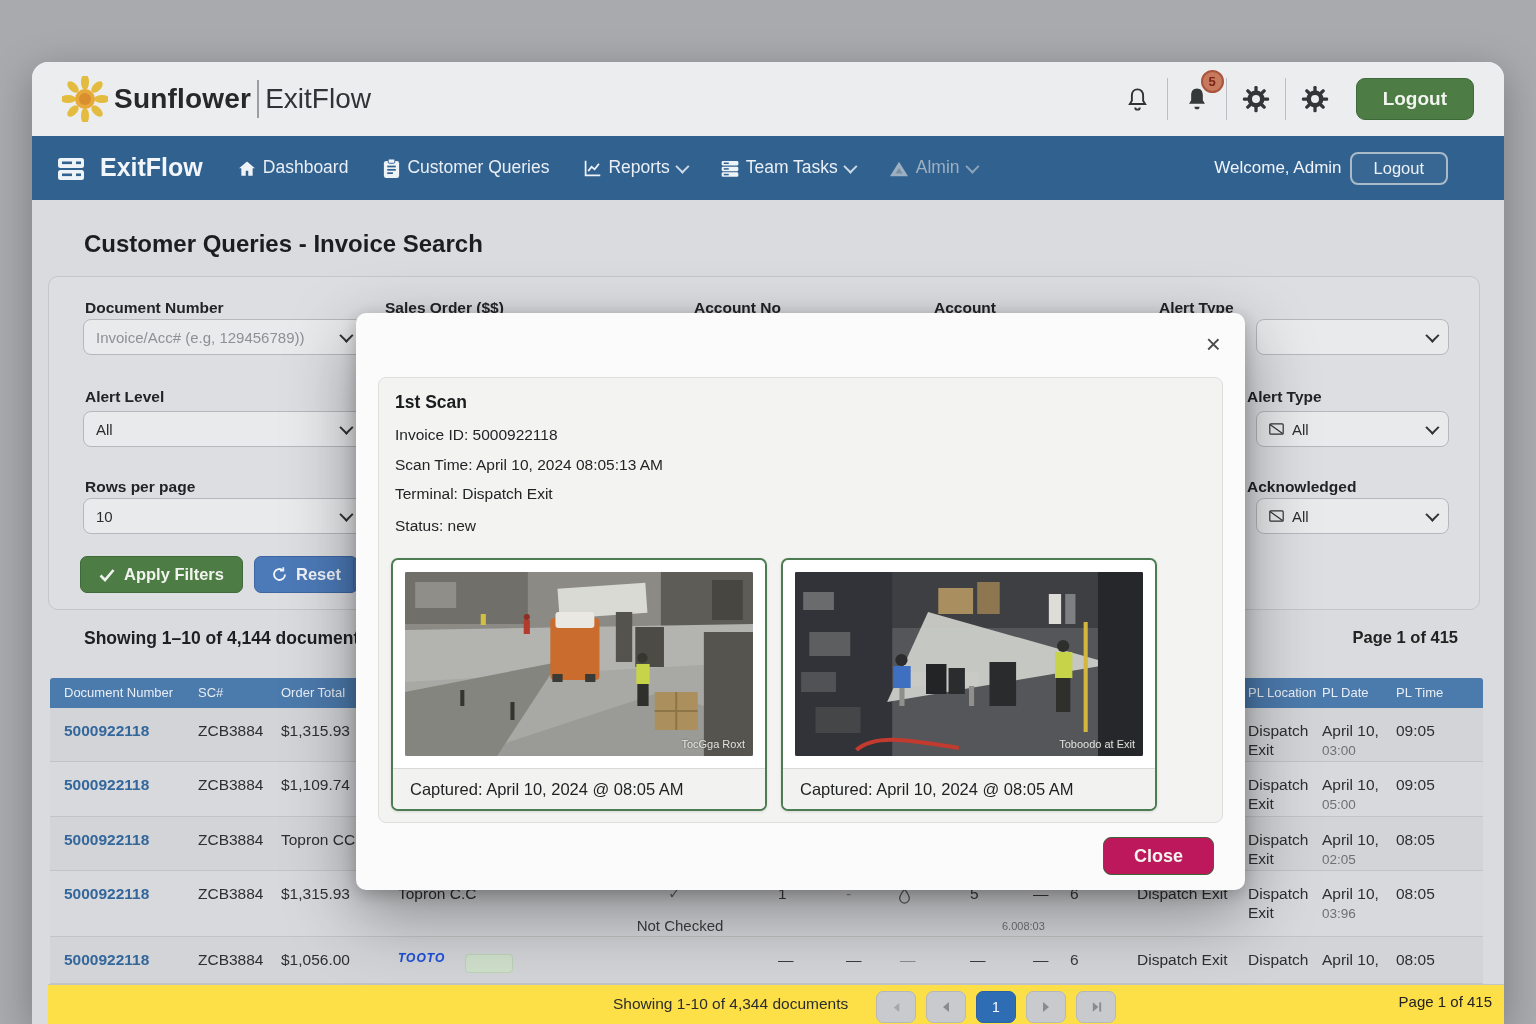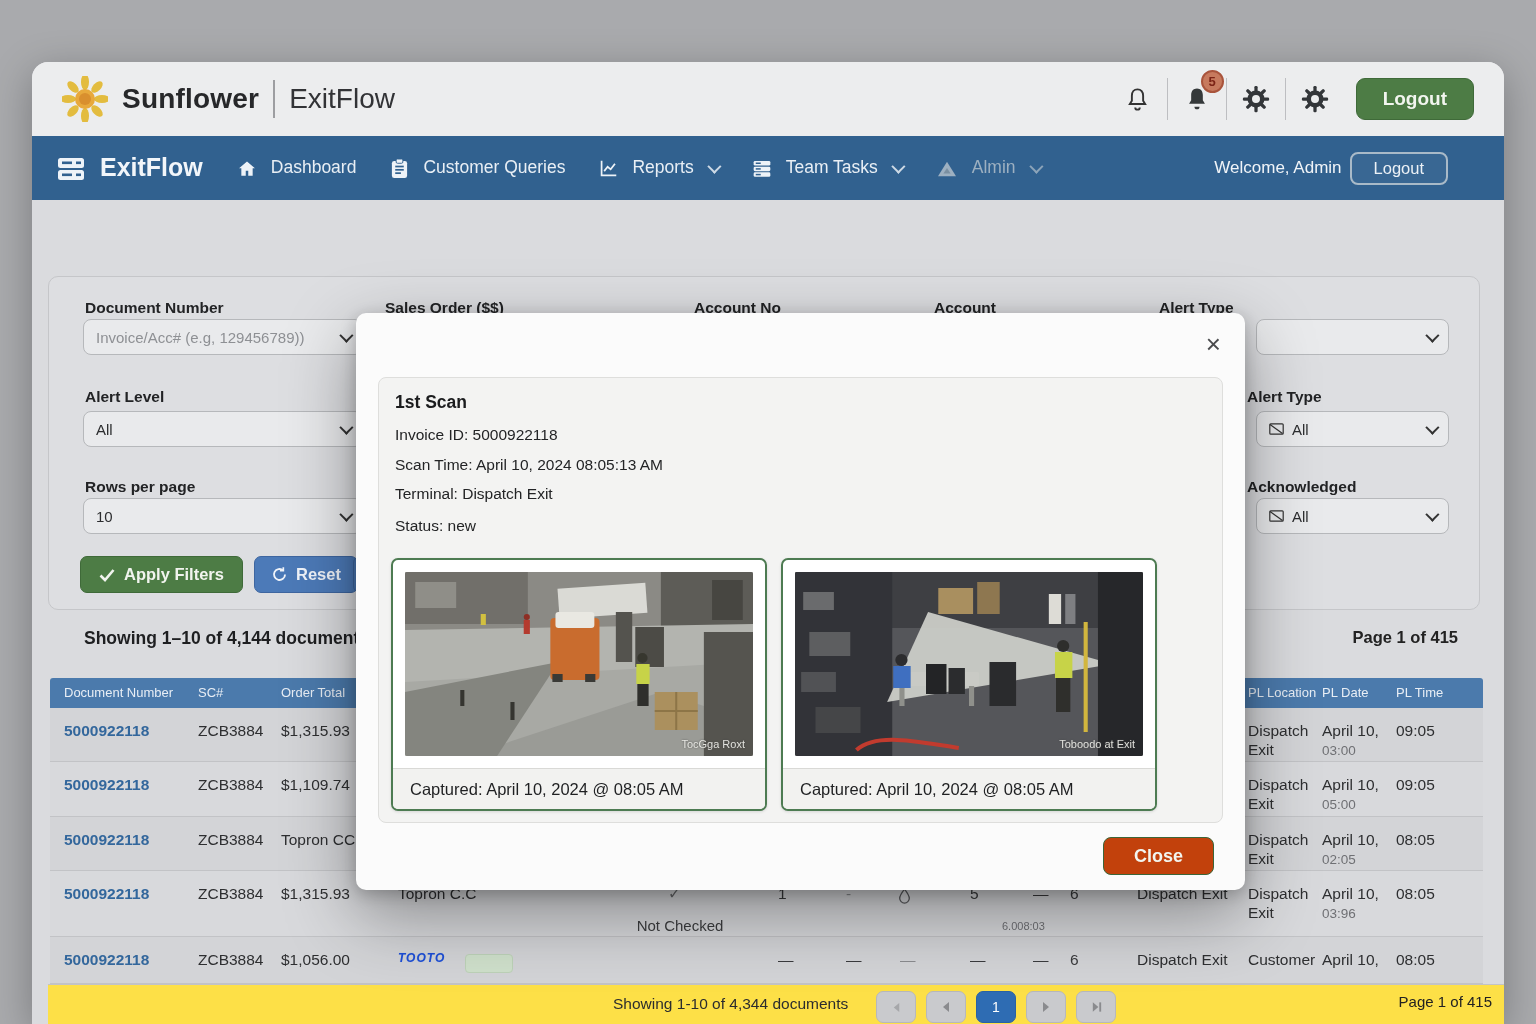--- a/index.html
+++ b/index.html
@@ -19,7 +19,7 @@
   
   .topbar{position:absolute;left:0;top:0;width:100%;height:74px;background:#ecedee;
     display:flex;align-items:center;justify-content:space-between;padding:0 30px;box-sizing:border-box;}
-  .brandgrp{display:flex;align-items:center;gap:14px;}
+  .brandgrp{display:flex;align-items:center;gap:6px;}
   .brand-name{font-size:28px;font-weight:700;color:#27282a;letter-spacing:.2px;}
   .brand-div{width:2px;height:38px;background:#9d9ea1;}
   .brand-prod{font-size:28px;font-weight:400;color:#323336;}

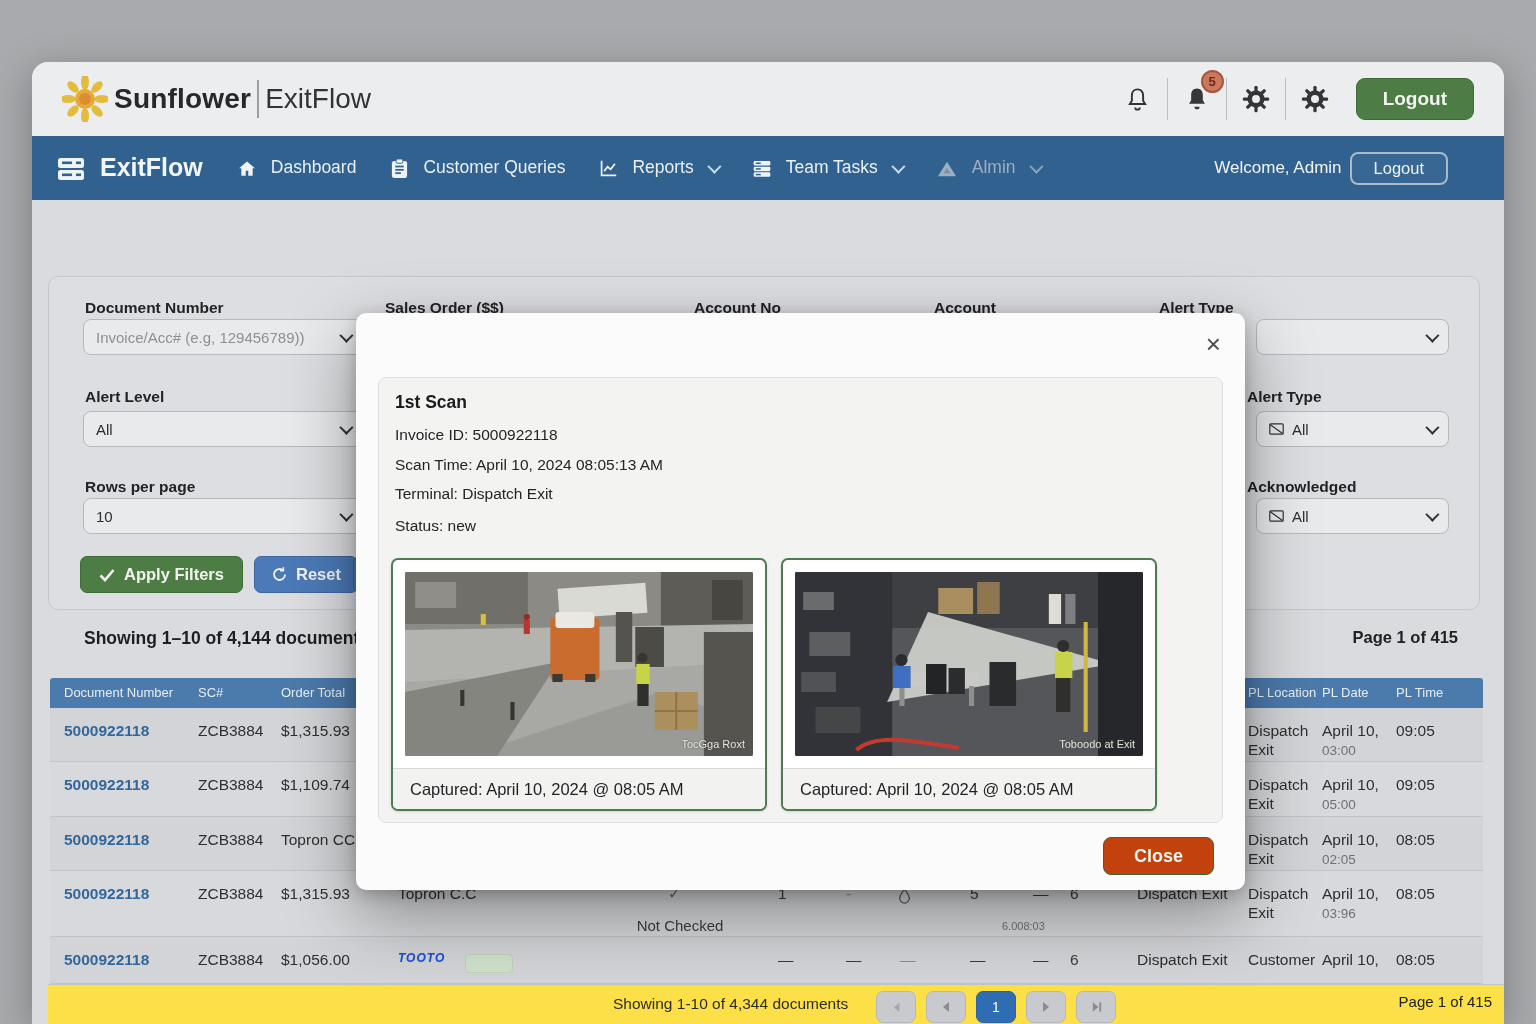--- a/index.html
+++ b/index.html
@@ -38,7 +38,7 @@
     display:flex;align-items:center;justify-content:space-between;padding:0 56px 0 24px;box-sizing:border-box;}
   .navleft{display:flex;align-items:center;gap:34px;}
   .navbrand{display:flex;align-items:center;gap:14px;color:#f2f6fa;font-size:25px;font-weight:600;}
-  .navitem{display:flex;align-items:center;gap:14px;color:#e9eff5;font-size:17.5px;cursor:pointer;}
+  .navitem{display:flex;align-items:center;gap:6px;color:#e9eff5;font-size:17.5px;cursor:pointer;}
   .navitem.muted{color:#9db0c1;}
   .chev{width:8px;height:8px;border-right:2px solid currentColor;border-bottom:2px solid currentColor;
     transform:rotate(45deg) translateY(-2px);opacity:.85;}

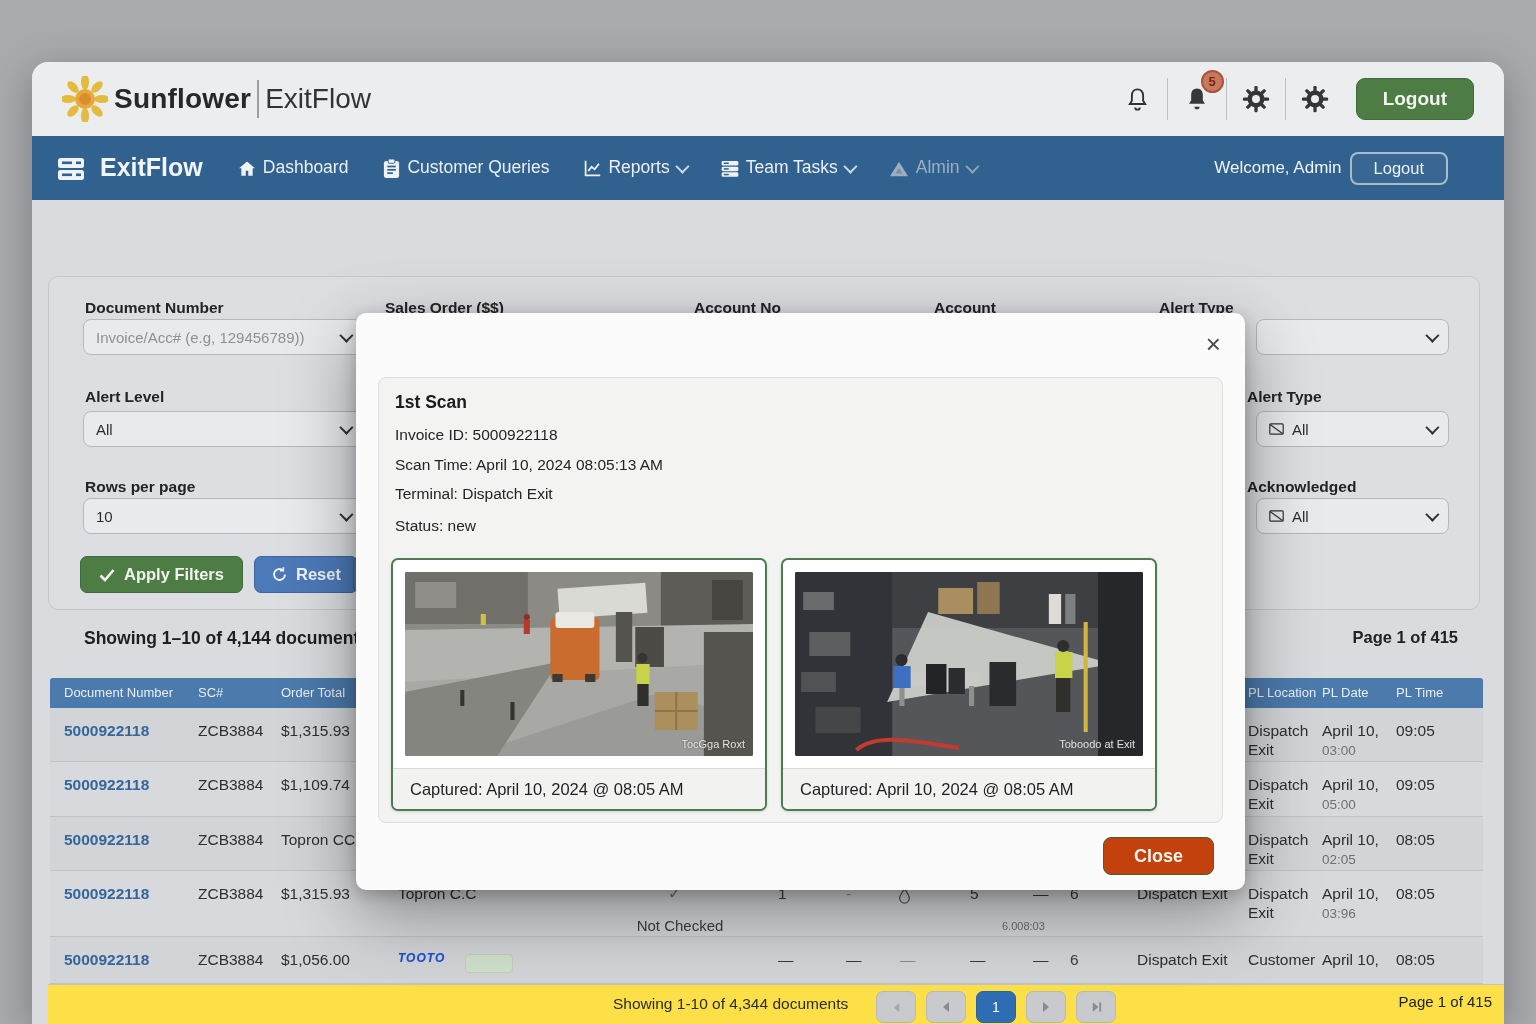--- a/index.html
+++ b/index.html
@@ -267,6 +267,7 @@
     </div>
   </div>
 
+  <div class="page-title">Customer Queries - Invoice Search</div>
 
   <div class="fpanel">
     <span class="flabel" style="left:36px;top:22px;">Document Number</span>

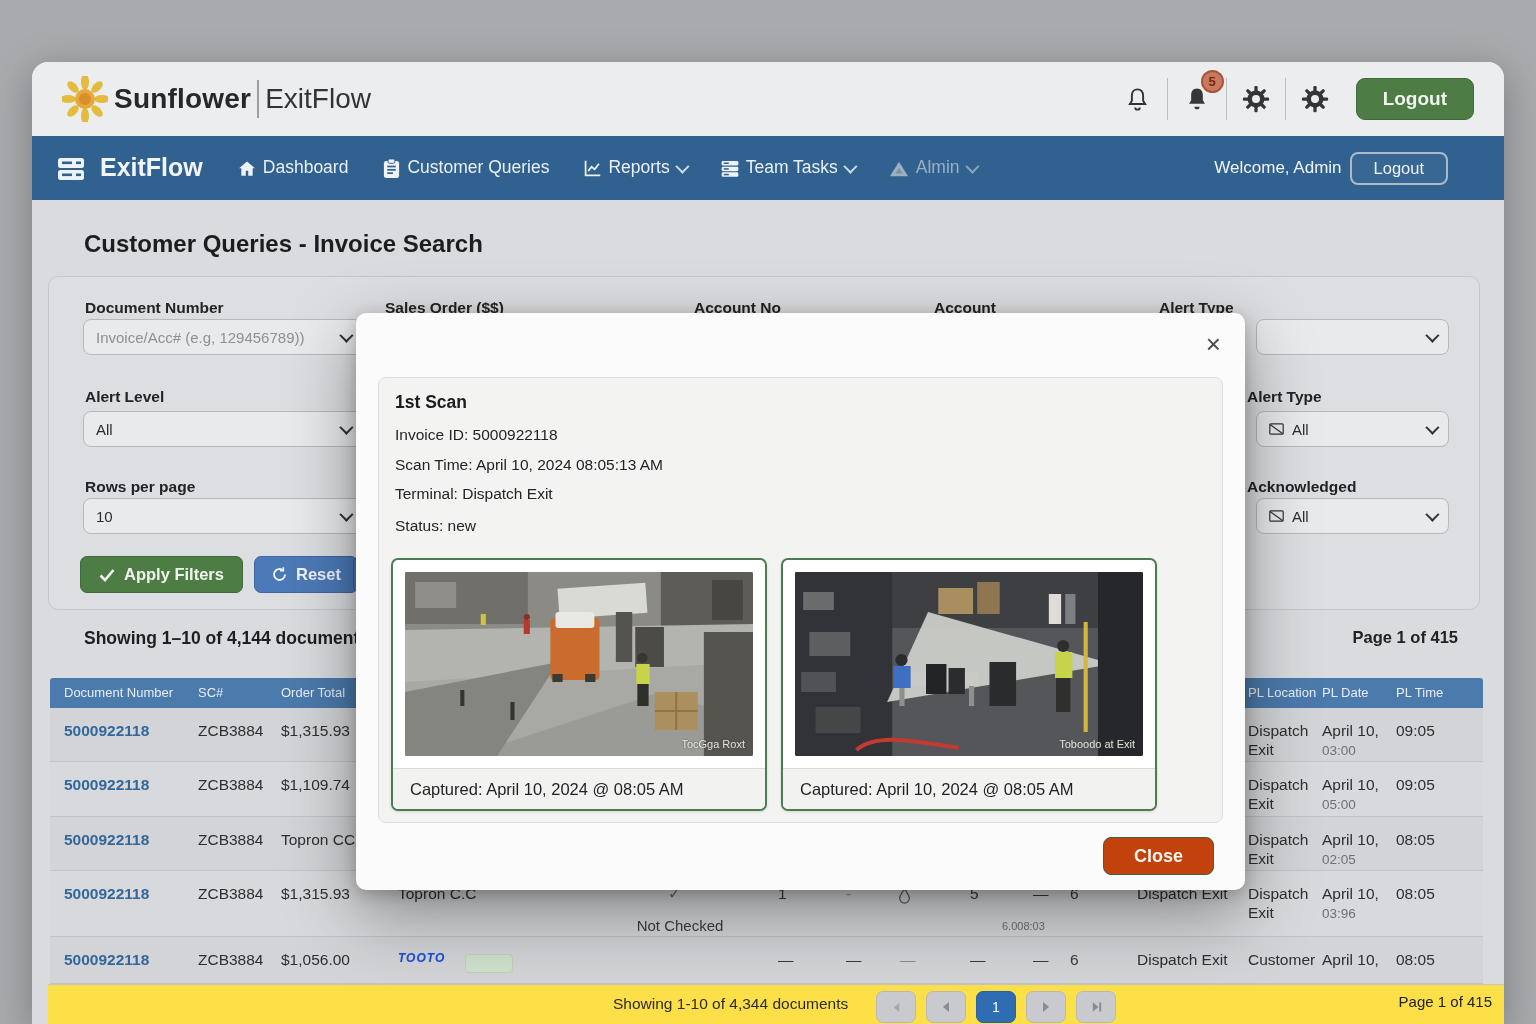--- a/index.html
+++ b/index.html
@@ -109,7 +109,7 @@
   .wm{position:absolute;right:8px;bottom:6px;font-size:11px;color:#f1f1ec;opacity:.9;text-shadow:0 0 2px #444;}
   .capbar{height:40px;border-top:1px solid #d9d9d6;background:#f2f2f0;display:flex;align-items:center;
     padding-left:17px;font-size:16.5px;color:#1f2022;border-radius:0 0 5px 5px;}
-  .btn-close{position:absolute;left:747px;top:524px;width:111px;height:38px;background:#c2410c;
+  .btn-close{position:absolute;left:747px;top:524px;width:111px;height:38px;background:#be185d;
     border:1px solid #3c6538;border-radius:8px;color:#f2f5ef;font-size:18px;font-weight:600;cursor:pointer;}
   svg{vertical-align:middle;}
 </style>

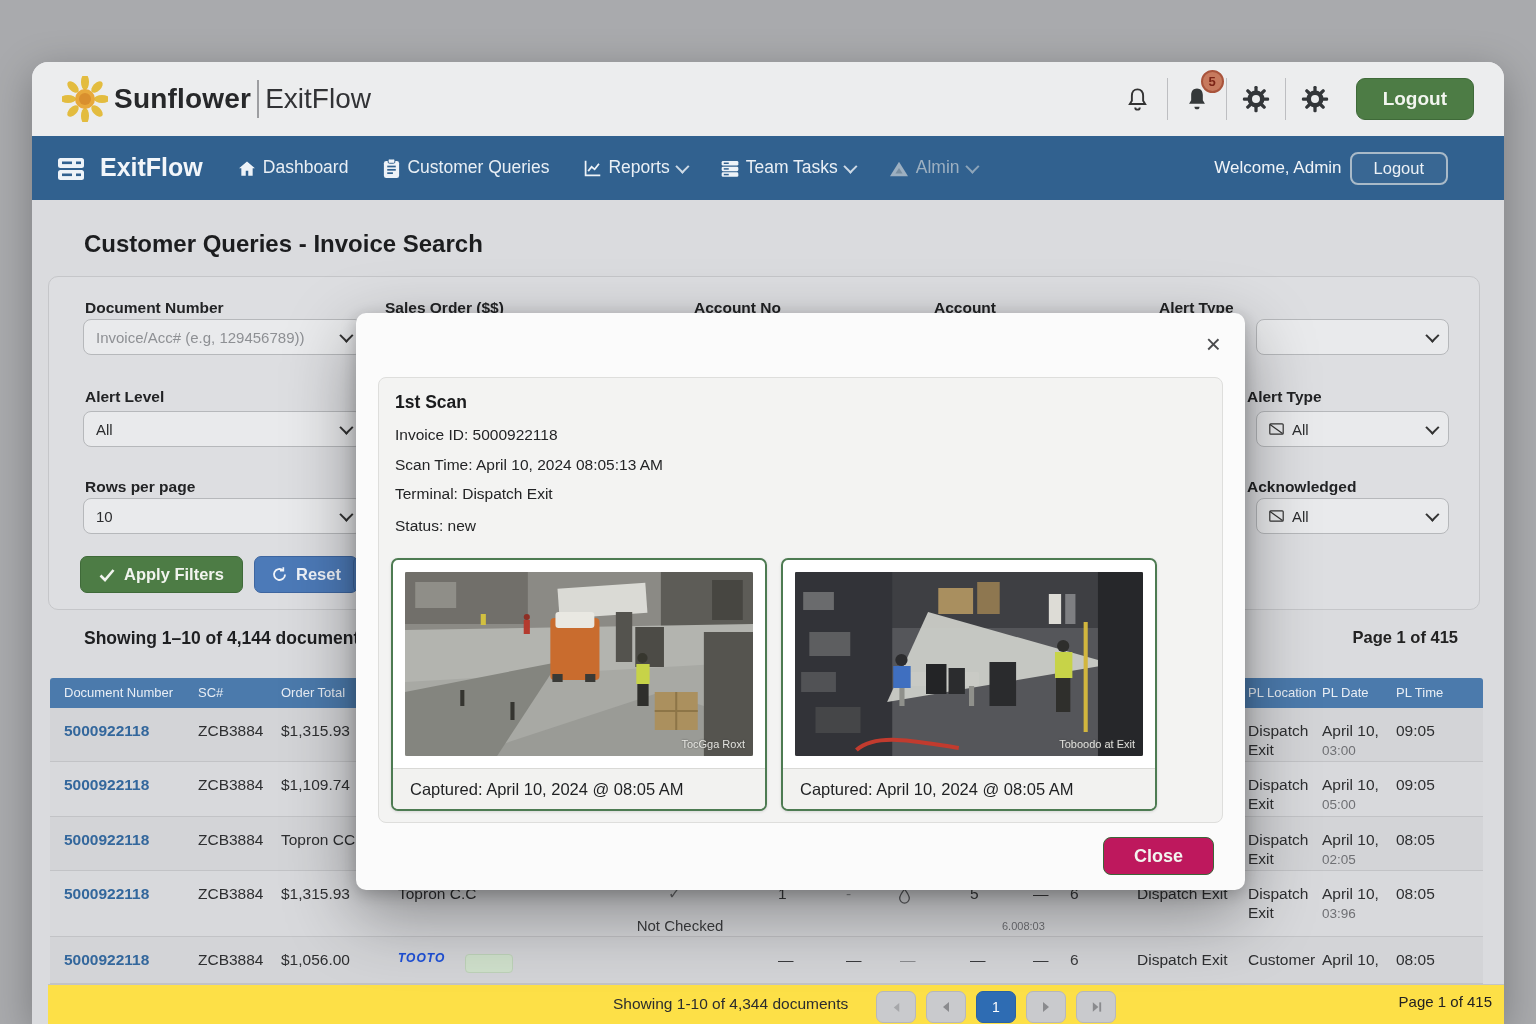--- a/index.html
+++ b/index.html
@@ -409,7 +409,7 @@
       <span class="cell mid" style="left:983px;">—</span>
       <span class="cell mid" style="left:1020px;">6</span>
       <span class="cell" style="left:1087px;">Dispatch Exit</span>
-      <span class="cell" style="left:1198px;">Customer</span>
+      <span class="cell" style="left:1198px;">Dispatch</span>
       <span class="cell" style="left:1272px;">April 10,</span>
       <span class="cell" style="left:1346px;">08:05</span>
     </div>

